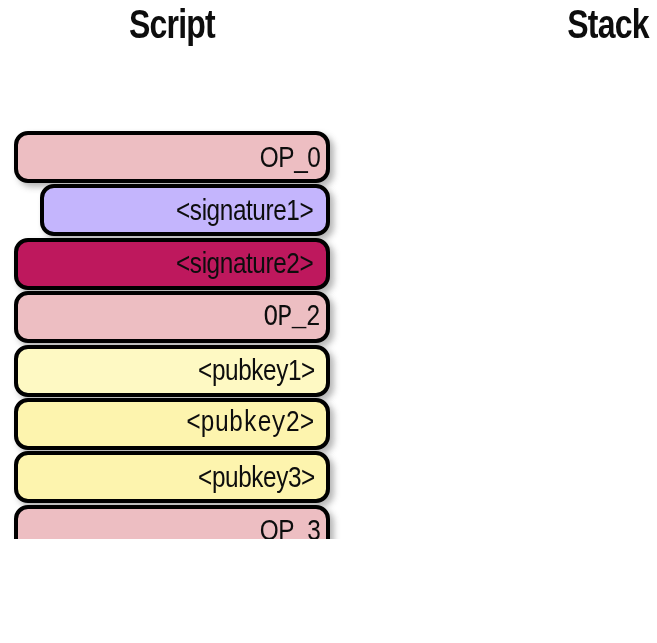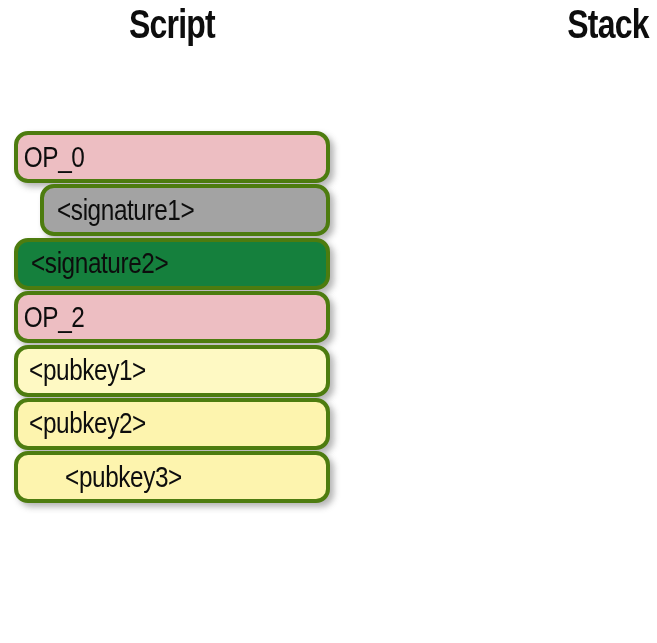--- a/index.html
+++ b/index.html
@@ -37,11 +37,11 @@
   .box {
     box-sizing: border-box;
     height: 52px;
-    border: 4px solid #4d7c0f;
+    border: 4px solid #000000;
     border-radius: 14px;
     display: flex;
     align-items: center;
-    justify-content: flex-start;
+    justify-content: flex-end;
     box-shadow: 4px 4px 6px rgba(60,60,60,0.38);
     background: #ffffff;
   }

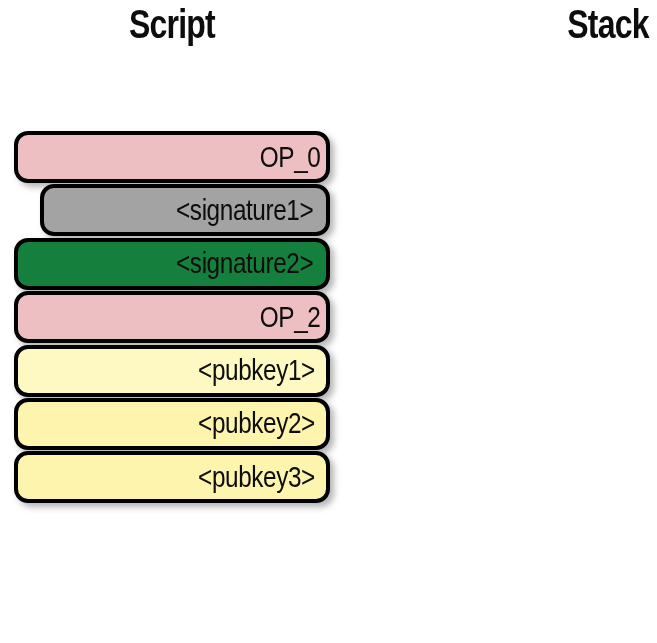--- a/index.html
+++ b/index.html
@@ -78,7 +78,7 @@
       <span class="box-label">OP_0</span>
     </div>
 
-    <div class="box" style="background-color: #a3a3a3; margin-left: 26px;">
+    <div class="box" style="background-color: #c4b5fd; margin-left: 26px;">
       <span class="box-label">&lt;signature1&gt;</span>
     </div>
 

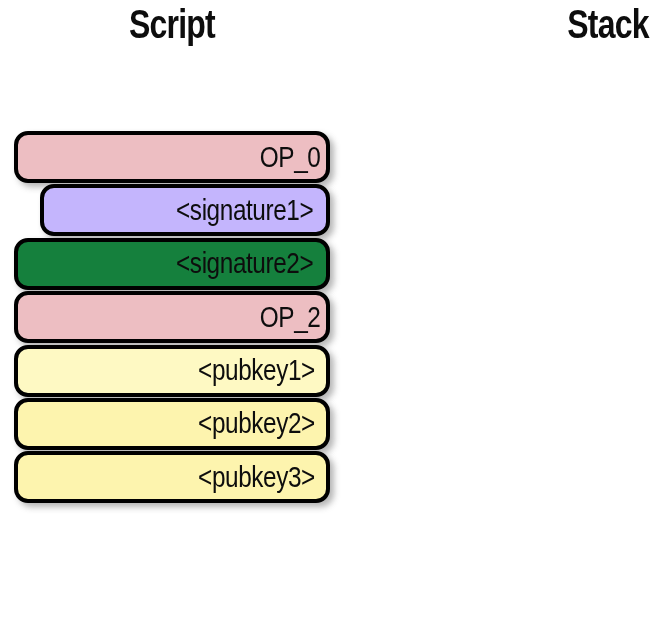--- a/index.html
+++ b/index.html
@@ -82,7 +82,7 @@
       <span class="box-label">&lt;signature1&gt;</span>
     </div>
 
-    <div class="box" style="background-color: #15803d;">
+    <div class="box" style="background-color: #be185d;">
       <span class="box-label">&lt;signature2&gt;</span>
     </div>
 

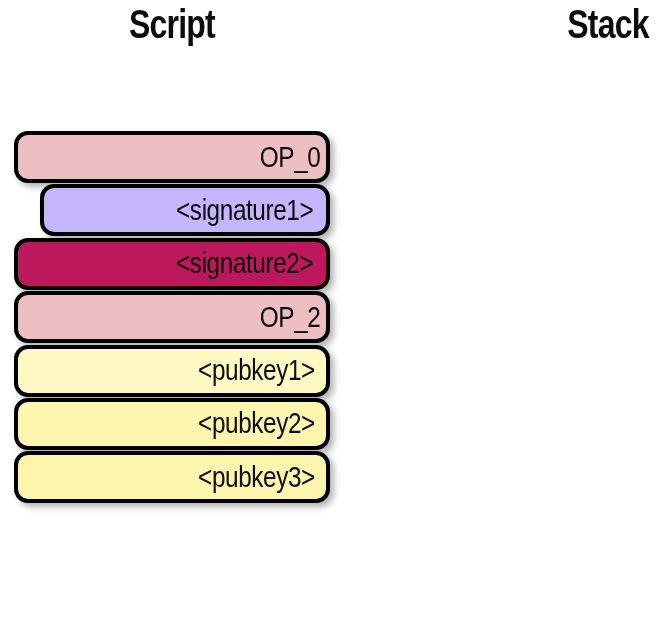--- a/index.html
+++ b/index.html
@@ -86,7 +86,7 @@
       <span class="box-label">&lt;signature2&gt;</span>
     </div>
 
-    <div class="box" style="background-color: rgb(237, 190, 194);">
+    <div class="box" style="background-color: rgb(237, 190, 194); font-family: Liberation Mono, monospace;">
       <span class="box-label">OP_2</span>
     </div>
 

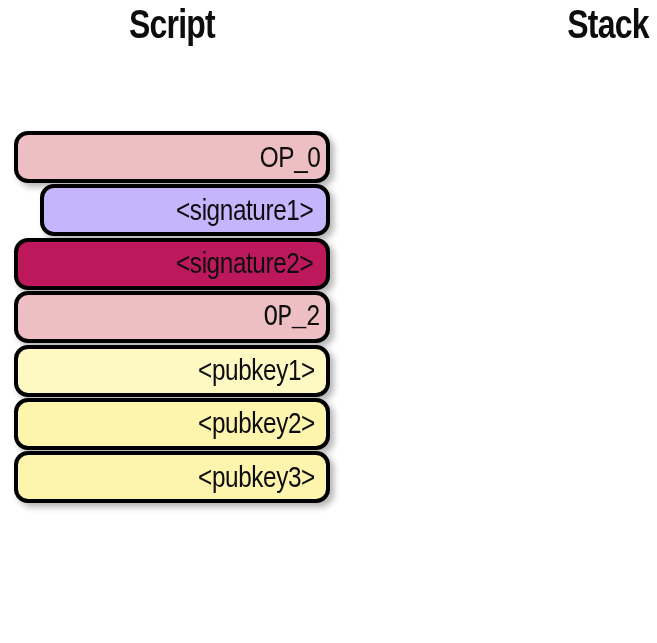--- a/index.html
+++ b/index.html
@@ -94,7 +94,7 @@
       <span class="box-label">&lt;pubkey1&gt;</span>
     </div>
 
-    <div class="box" style="background-color: rgb(253, 244, 174);">
+    <div class="box" style="background-color: rgb(253, 244, 174); font-family: Liberation Mono, monospace;">
       <span class="box-label">&lt;pubkey2&gt;</span>
     </div>
 

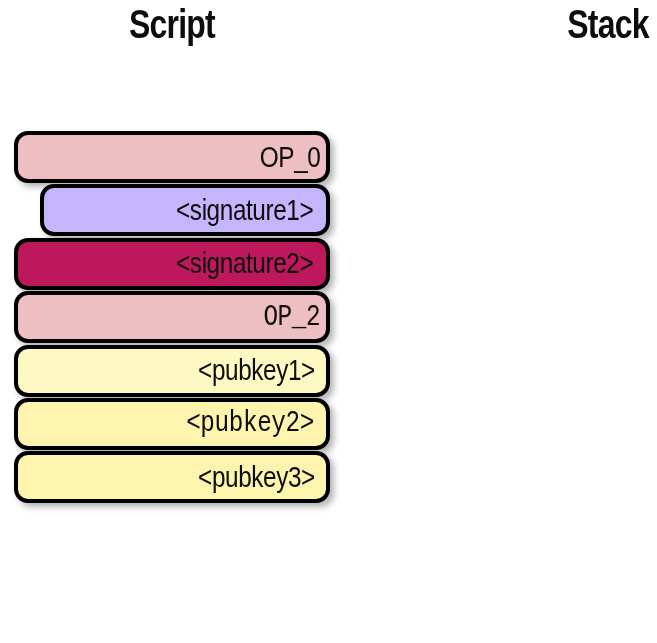--- a/index.html
+++ b/index.html
@@ -102,6 +102,9 @@
       <span class="box-label">&lt;pubkey3&gt;</span>
     </div>
 
+    <div class="box" style="background-color: rgb(237, 190, 194);">
+      <span class="box-label">OP_3</span>
+    </div>
 
 
   </div>

